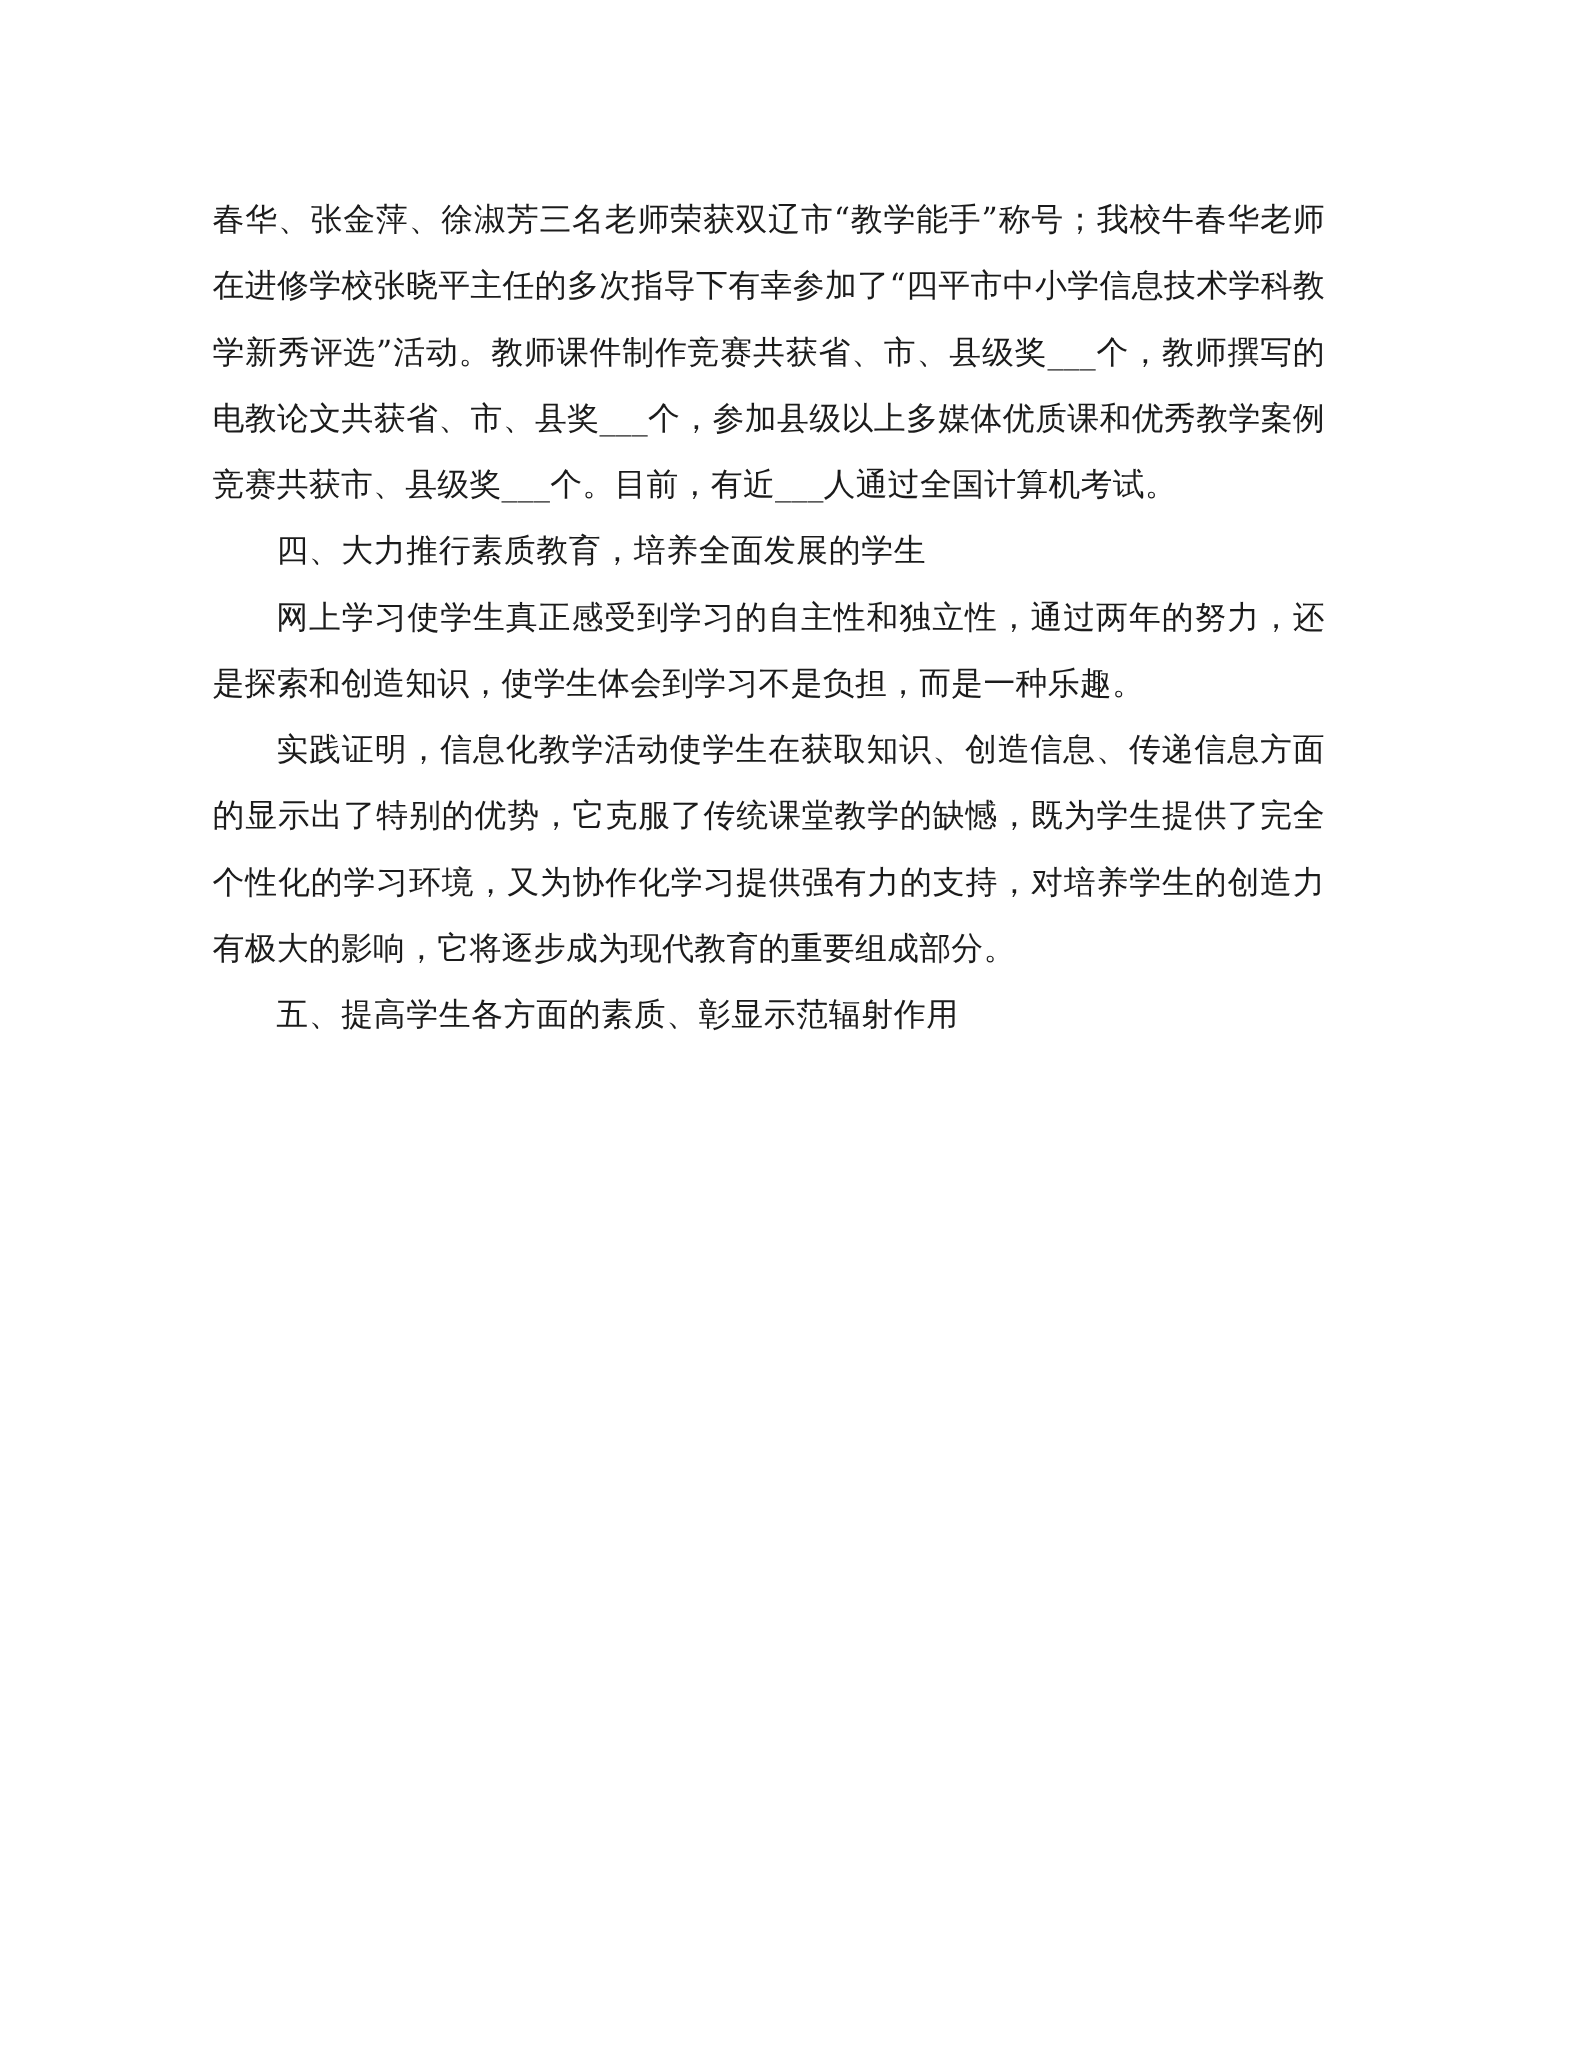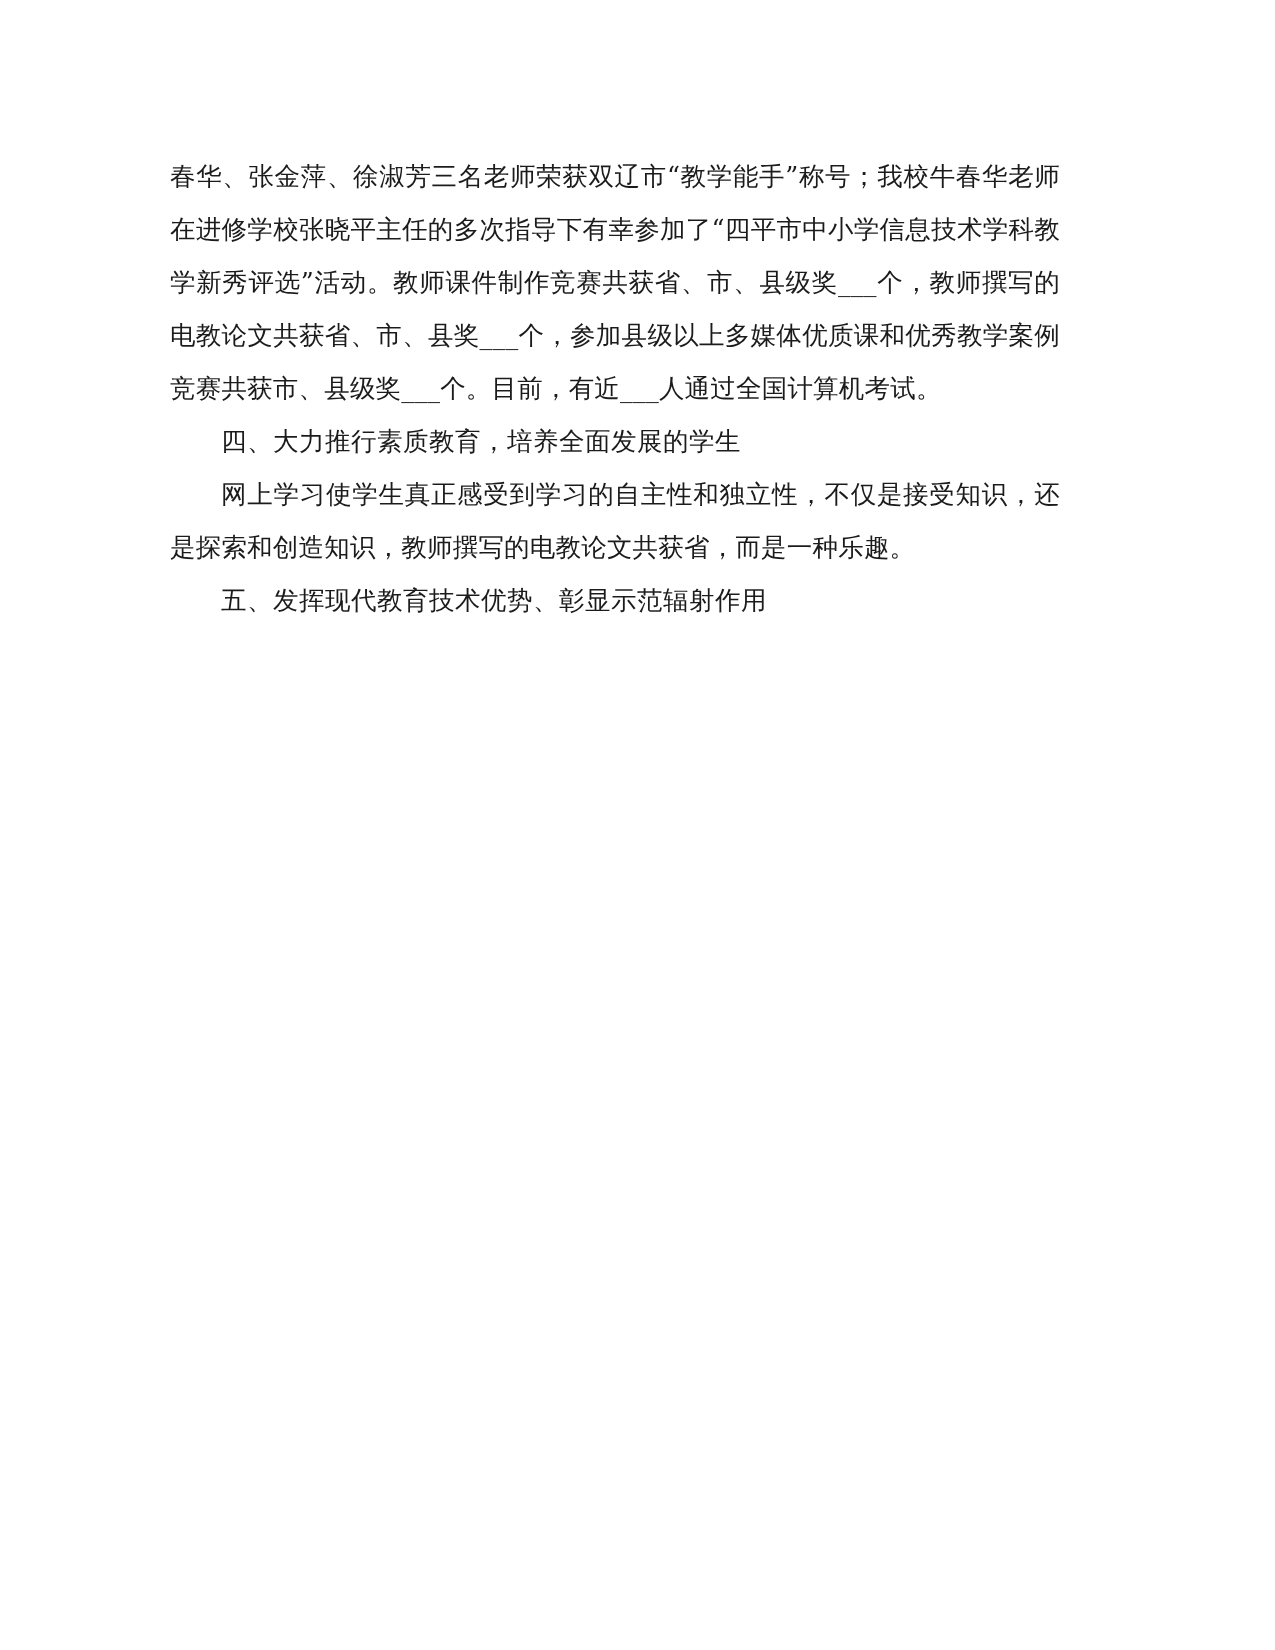--- a/index.html
+++ b/index.html
@@ -55,7 +55,7 @@
     <p class="heading">四、大力推行素质教育，培养全面发展的学生</p>
 
 
-    <p class="para">网上学习使学生真正感受到学习的自主性和独立性，不仅是接受知识，还是探索和创造知识，教师撰写的电教论文共获省，而是一种乐趣。</p>
+    <p class="para">网上学习使学生真正感受到学习的自主性和独立性，通过两年的努力，还是探索和创造知识，使学生体会到学习不是负担，而是一种乐趣。</p>
 
 
     <p class="heading">五、发挥现代教育技术优势、彰显示范辐射作用</p>

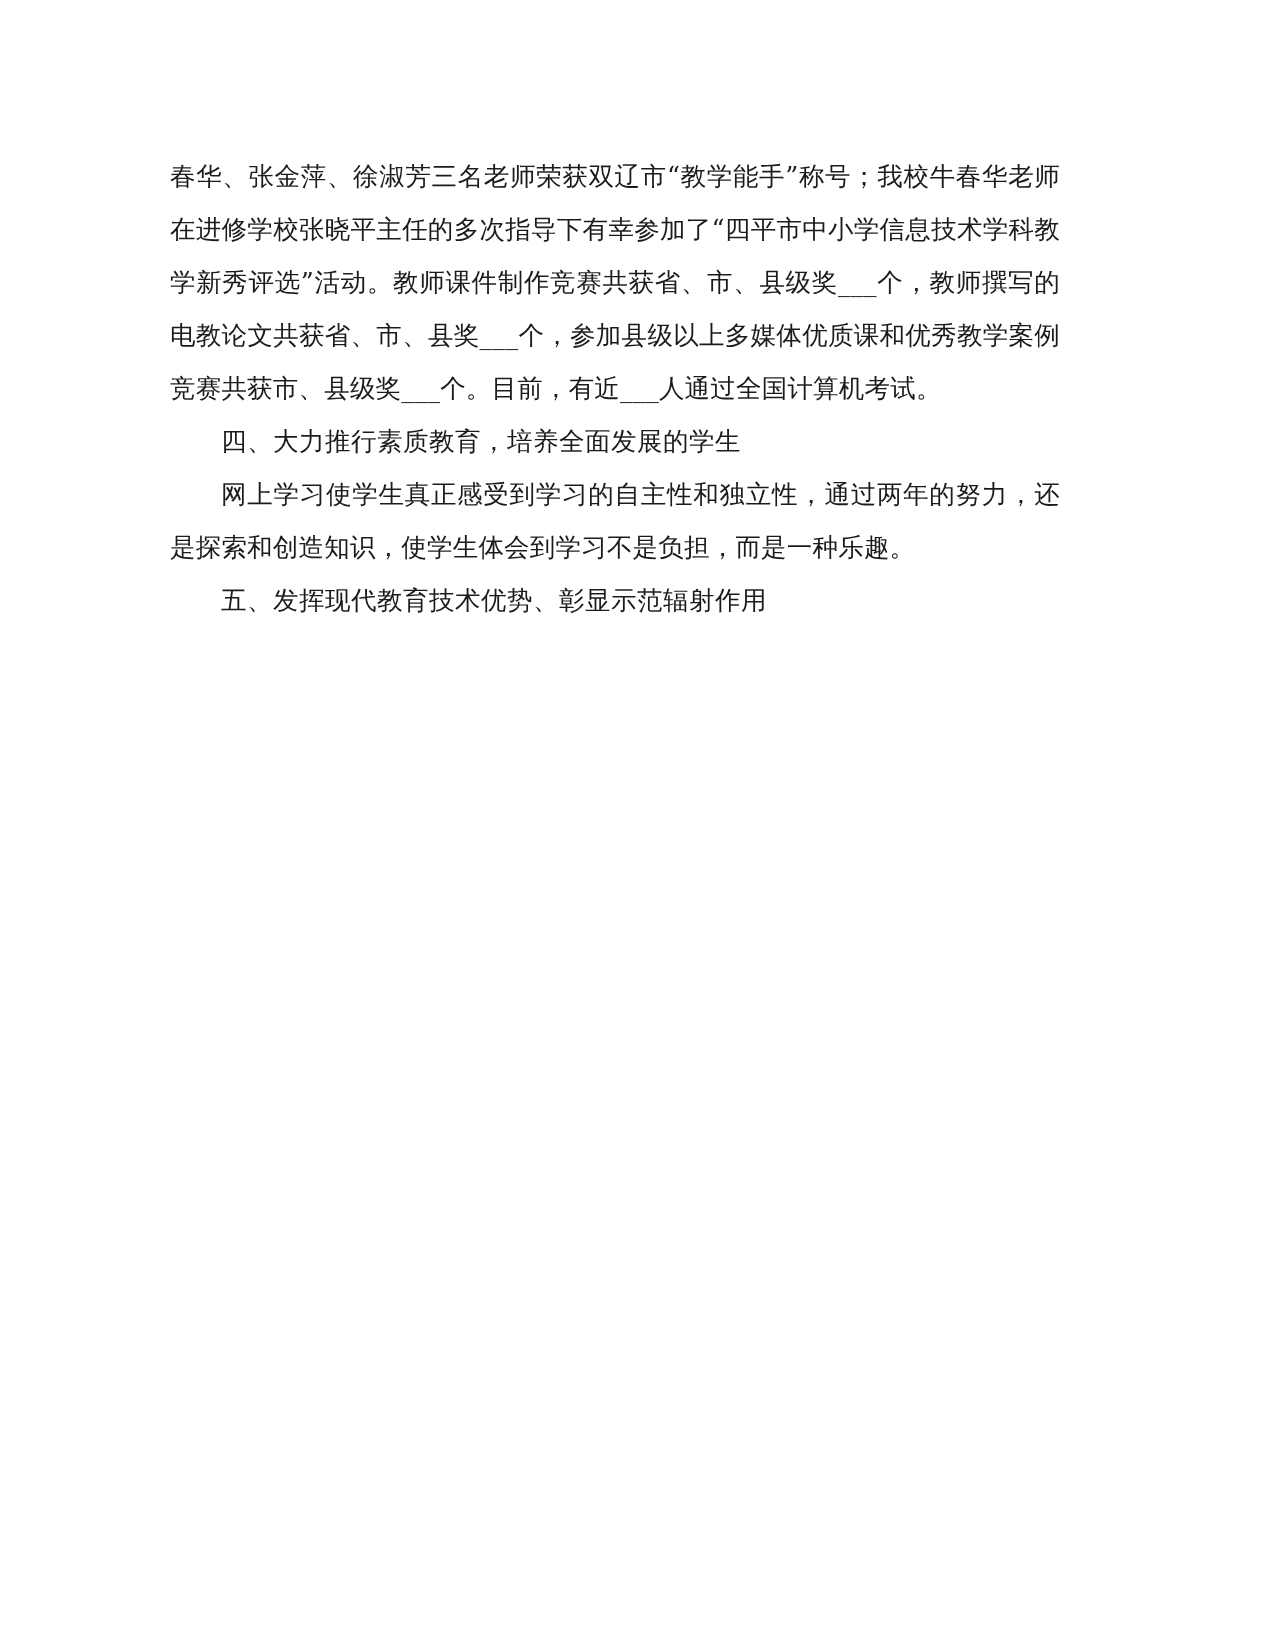--- a/index.html
+++ b/index.html
@@ -57,6 +57,7 @@
 
     <p class="para">网上学习使学生真正感受到学习的自主性和独立性，通过两年的努力，还是探索和创造知识，使学生体会到学习不是负担，而是一种乐趣。</p>
 
+    <p class="para">实践证明，信息化教学活动使学生在获取知识、创造信息、传递信息方面的显示出了特别的优势，它克服了传统课堂教学的缺憾，既为学生提供了完全个性化的学习环境，又为协作化学习提供强有力的支持，对培养学生的创造力有极大的影响，它将逐步成为现代教育的重要组成部分。</p>
 
     <p class="heading">五、发挥现代教育技术优势、彰显示范辐射作用</p>
 

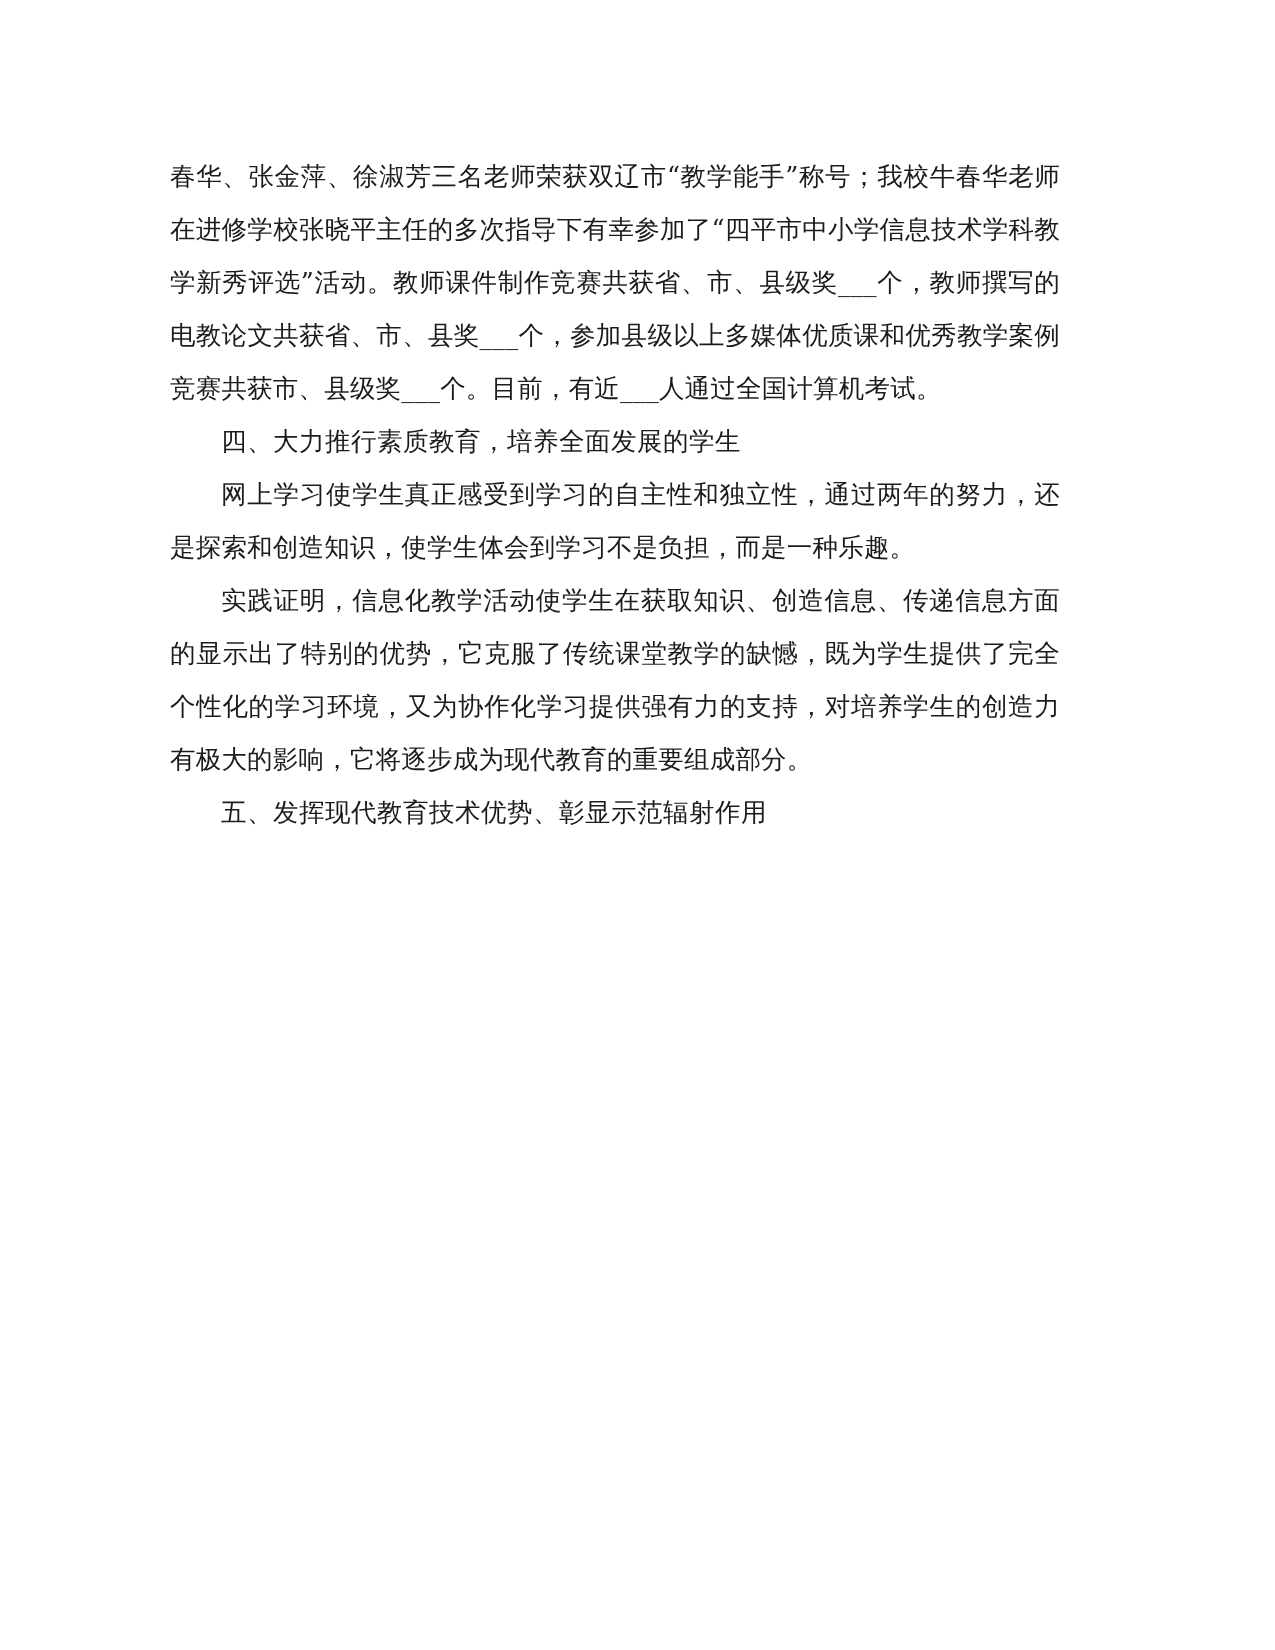--- a/index.html
+++ b/index.html
@@ -59,7 +59,7 @@
 
     <p class="para">实践证明，信息化教学活动使学生在获取知识、创造信息、传递信息方面的显示出了特别的优势，它克服了传统课堂教学的缺憾，既为学生提供了完全个性化的学习环境，又为协作化学习提供强有力的支持，对培养学生的创造力有极大的影响，它将逐步成为现代教育的重要组成部分。</p>
 
-    <p class="heading">五、发挥现代教育技术优势、彰显示范辐射作用</p>
+    <p class="heading">五、提高学生各方面的素质、彰显示范辐射作用</p>
 
 
   </div>

